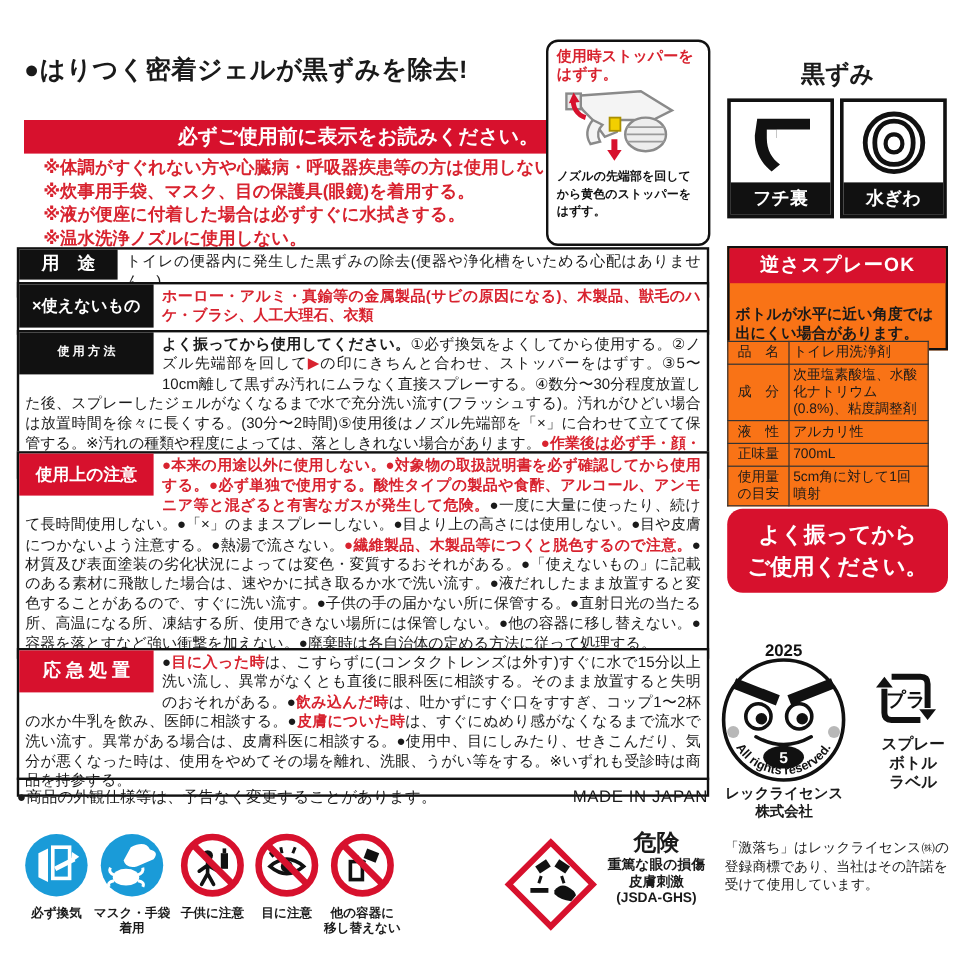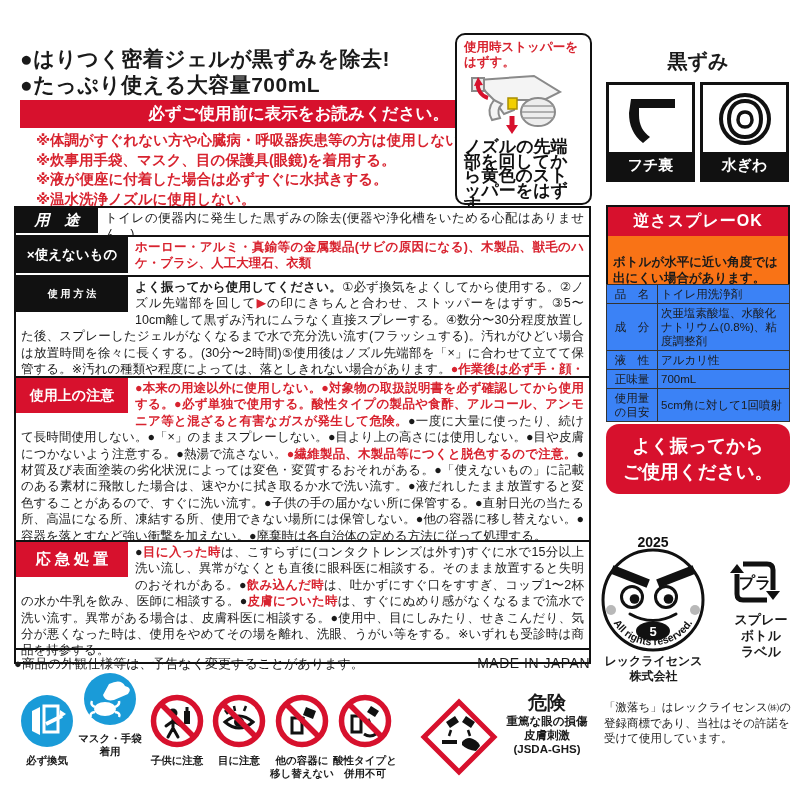--- a/index.html
+++ b/index.html
@@ -66,7 +66,6 @@
 
   <div class="abs" style="left:20px;top:46px;">
     <div class="headline">●はりつく密着ジェルが黒ずみを除去!</div>
-    <div class="headline">●たっぷり使える大容量700mL</div>
   </div>
 
   <div class="abs banner" style="left:20px;top:100px;">必ずご使用前に表示をお読みください。</div>

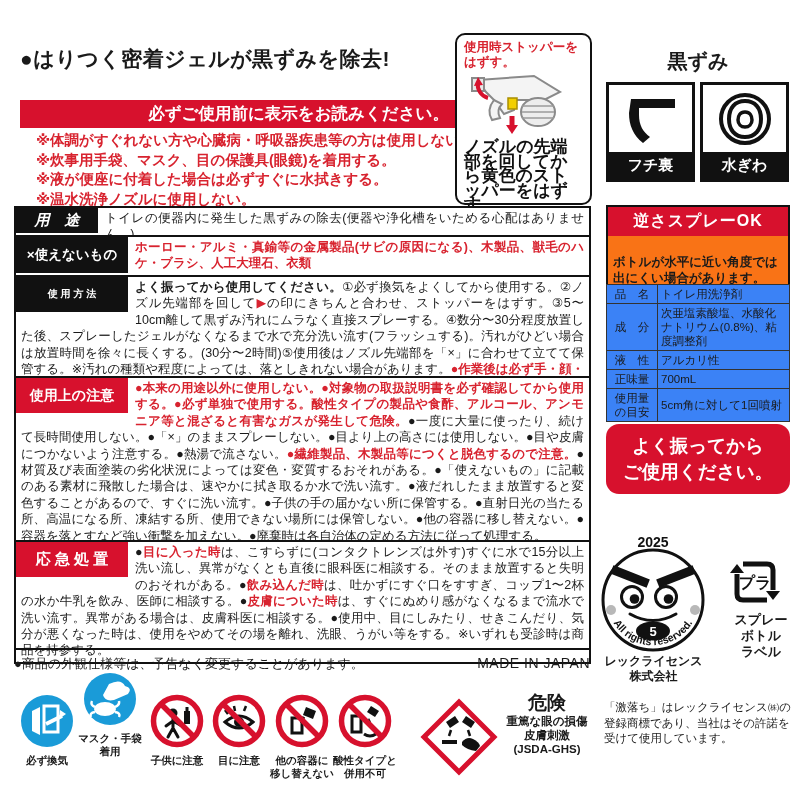--- a/index.html
+++ b/index.html
@@ -15,7 +15,7 @@
   .nozzlebox{width:137px;height:172px;border:2.5px solid #111;border-radius:10px;
              box-sizing:border-box;padding:5px 7px;background:#fff;}
   .nozzle-top{color:#d8232f;font-weight:bold;font-size:12.5px;line-height:15px;}
-  .nozzle-bottom{color:#111;font-weight:bold;font-size:17px;line-height:14.5px;}
+  .nozzle-bottom{color:#111;font-weight:bold;font-size:10px;line-height:14.5px;}
   
   .kuro-title{font-size:20px;font-weight:bold;text-align:center;width:184px;}
   .kuro-row{display:flex;gap:5px;width:184px;}

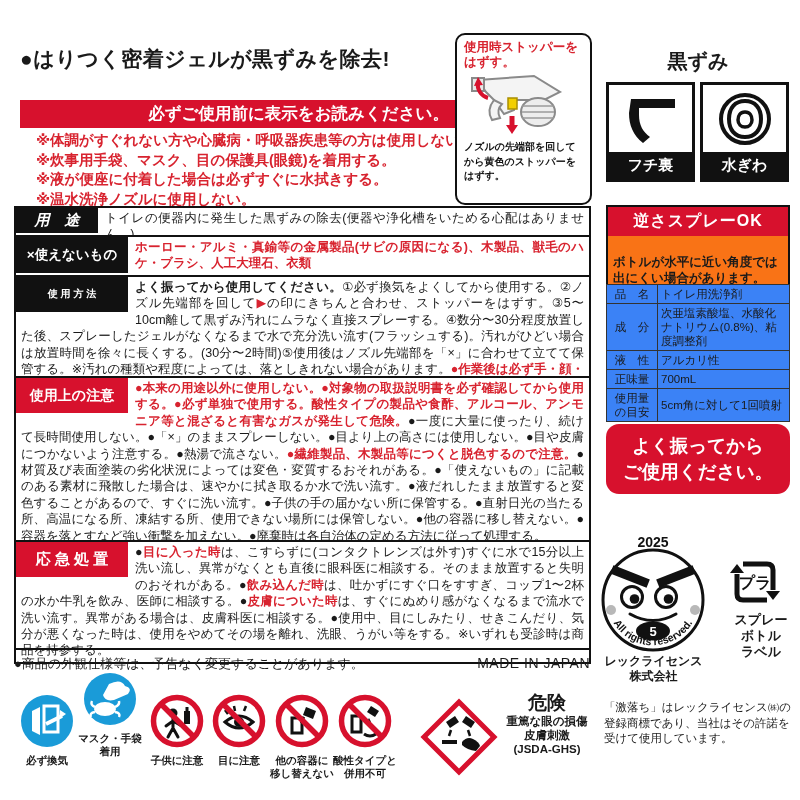--- a/index.html
+++ b/index.html
@@ -123,7 +123,7 @@
   </div>
 
   <div class="abs row" style="left:14px;top:206px;min-height:26px;">
-    <div class="lbl lbl-black" style="width:82px;height:25px;font-size:15px;font-style:italic;">用　途</div>
+    <div class="lbl lbl-black" style="width:82px;height:25px;font-size:15px;">用　途</div>
     <span>トイレの便器内に発生した黒ずみの除去(便器や浄化槽をいためる心配はありません。)</span>
   </div>
 

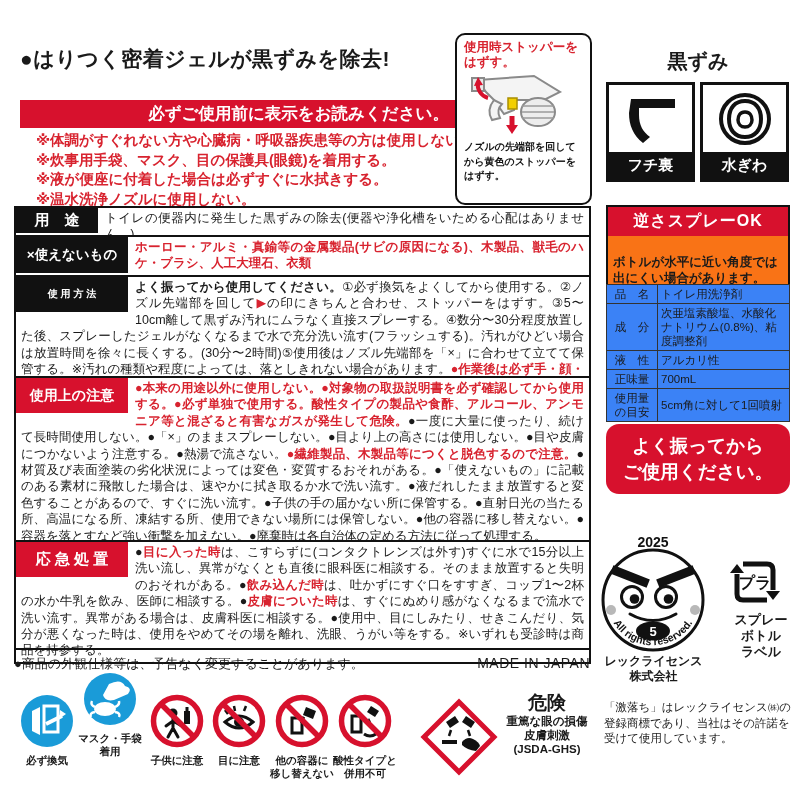--- a/index.html
+++ b/index.html
@@ -38,7 +38,7 @@
   .lbl-red{background:#d7112d;}
   .red-text{color:#d8232f;font-weight:bold;}
   
-  table.spec{border-collapse:collapse;width:184px;background:#3b82f6;}
+  table.spec{border-collapse:collapse;width:168px;background:#f97316;}
   table.spec td{border:1.5px solid #333;font-size:11.5px;line-height:14px;padding:2px 3px;vertical-align:middle;}
   td.spec-l{width:44px;text-align:center;white-space:pre-line;}
   

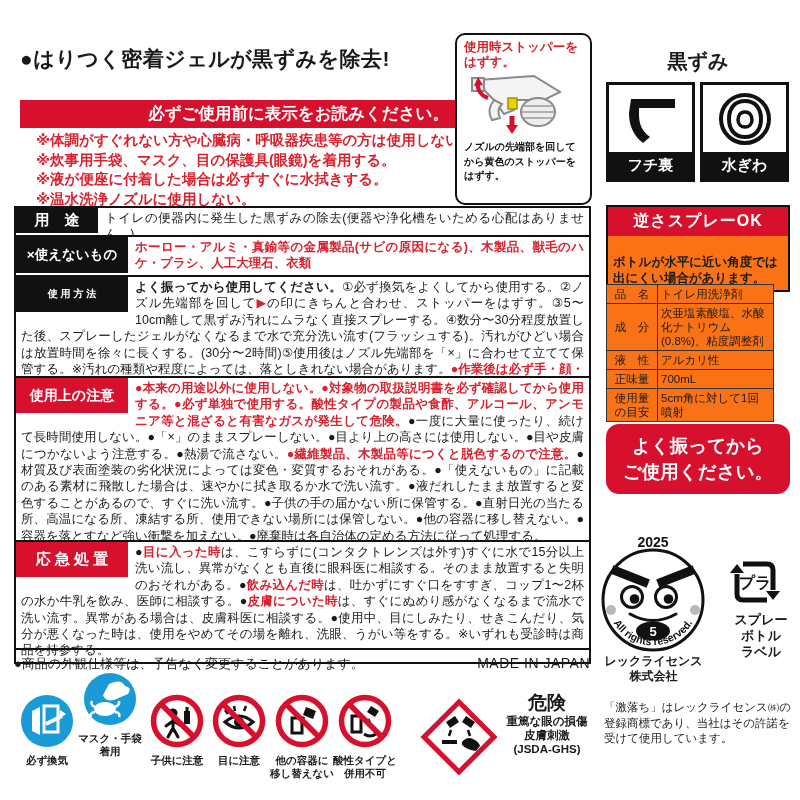--- a/index.html
+++ b/index.html
@@ -229,7 +229,7 @@
     </svg>
     <div class="cau-label">必ず換気</div>
   </div>
-  <div class="abs cau" style="left:75px;top:672px;">
+  <div class="abs cau" style="left:75px;top:694px;">
     <svg width="54" height="54" viewBox="0 0 54 54">
       <circle cx="27" cy="27" r="26" fill="#1a9bd8"></circle>
       <path d="M26,12 q12,-6 16,2 q8,2 3,8 l-14,6 q-9,2 -11,-5 Z" fill="#fff"></path>

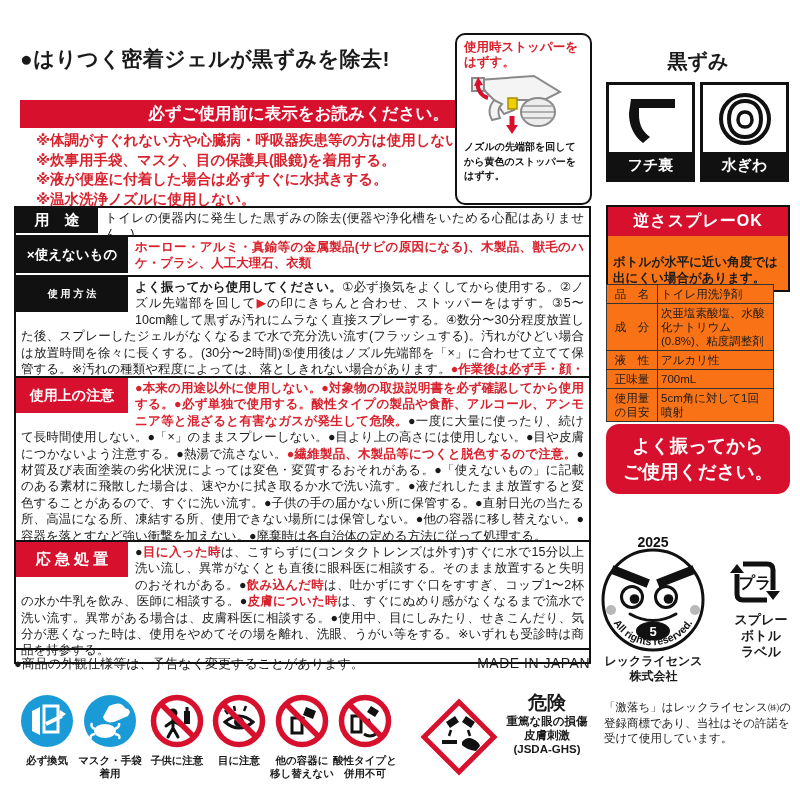--- a/index.html
+++ b/index.html
@@ -272,18 +272,6 @@
     <div class="cau-label">他の容器に
 移し替えない</div>
   </div>
-  <div class="abs cau" style="left:330px;top:694px;">
-    <svg width="54" height="54" viewBox="0 0 54 54">
-      <circle cx="27" cy="27" r="23.5" fill="#fff" stroke="#d7112d" stroke-width="5.5"></circle>
-      <path d="M33,12 l8,5 -4,6 -8,-5 Z" fill="#111"></path>
-      <path d="M31,24 q4,6 0,8 q-4,-2 0,-8 Z" fill="#111"></path>
-      <rect x="14" y="22" width="9" height="16" fill="none" stroke="#111" stroke-width="3"></rect>
-      <path d="M26,40 q6,4 12,0" stroke="#111" stroke-width="3" fill="none"></path>
-      <path d="M11,10 L44,43" stroke="#d7112d" stroke-width="5.5"></path>
-    </svg>
-    <div class="cau-label">酸性タイプと
-併用不可</div>
-  </div>
 
   <svg class="abs" style="left:420px;top:698px;" width="78" height="78" viewBox="0 0 78 78">
     <polygon points="39,4 74,39 39,74 4,39" fill="#fff" stroke="#d7112d" stroke-width="5"></polygon>

